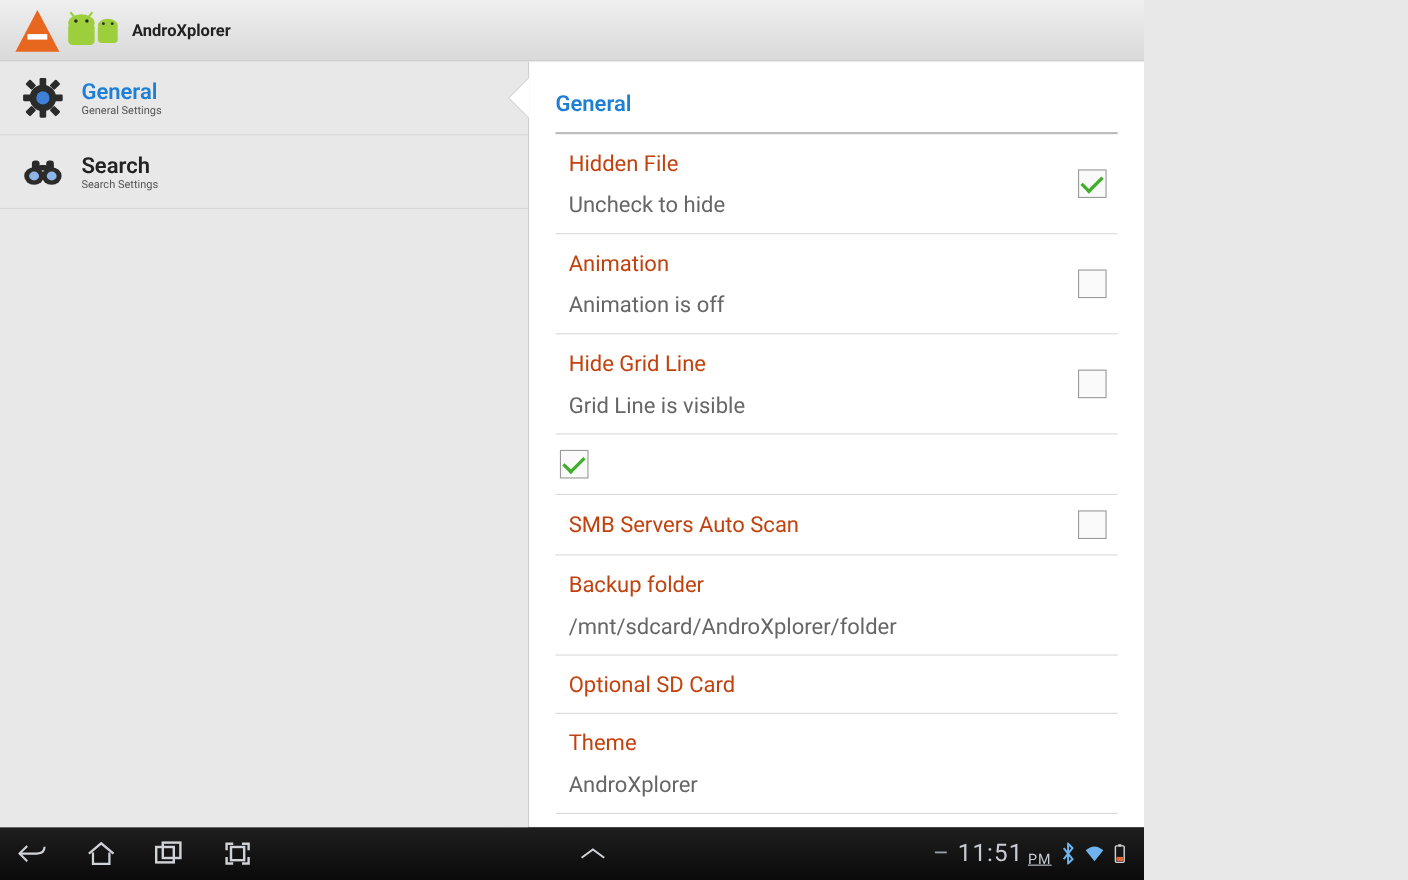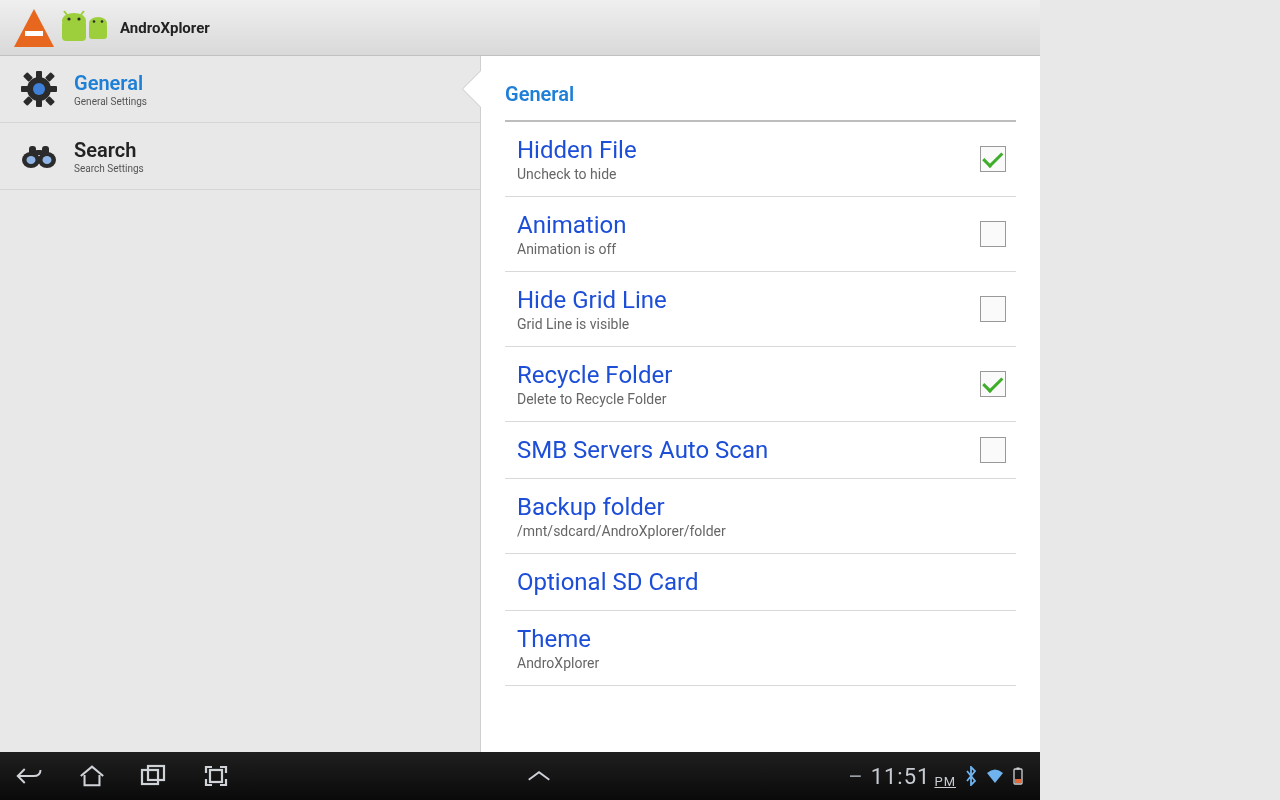--- a/index.html
+++ b/index.html
@@ -94,7 +94,7 @@
     display: flex; flex-direction: column;
     padding-left: 8px;
   }
-  .setting .title { font-size: 24px; color: #1d4ed8; }
+  .setting .title { font-size: 20px; color: #c2410c; }
   .setting .sub   { font-size: 14px; color: #666; margin-top: 2px; }
   .checkbox {
     width: 26px; height: 26px;

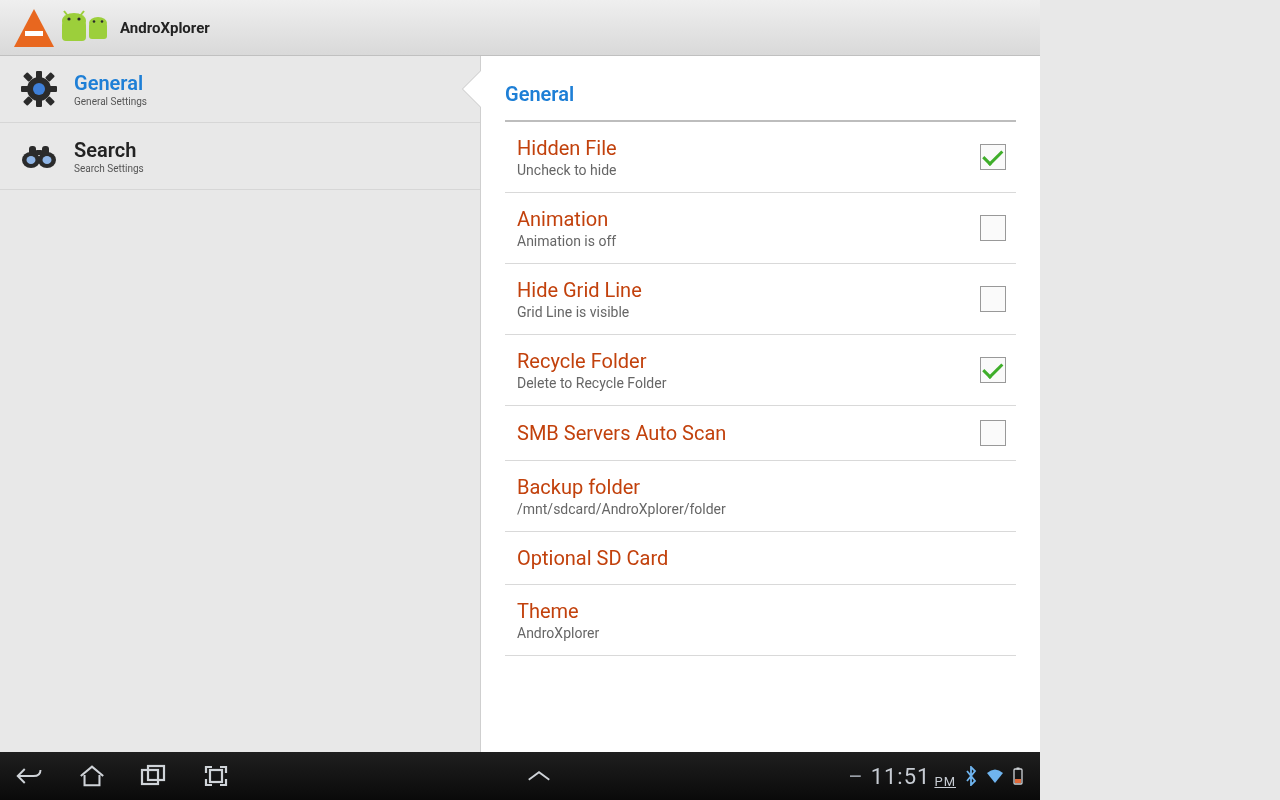--- a/index.html
+++ b/index.html
@@ -95,7 +95,7 @@
     padding-left: 8px;
   }
   .setting .title { font-size: 20px; color: #c2410c; }
-  .setting .sub   { font-size: 14px; color: #666; margin-top: 2px; }
+  .setting .sub   { font-size: 20px; color: #666; margin-top: 14px; }
   .checkbox {
     width: 26px; height: 26px;
     border: 1px solid #999;

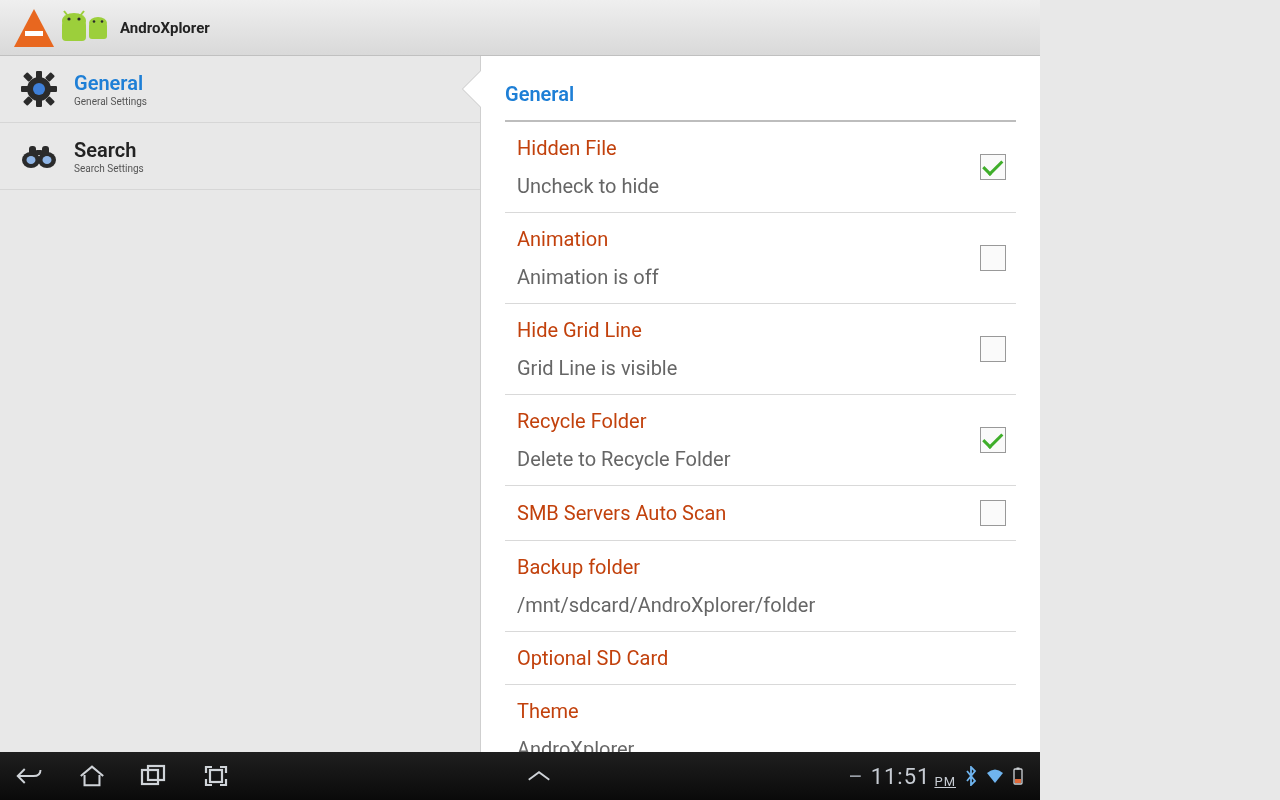--- a/index.html
+++ b/index.html
@@ -242,10 +242,6 @@
         </div>
 
         <div class="setting">
-          <div class="labels">
-            <span class="title">Recycle Folder</span>
-            <span class="sub">Delete to Recycle Folder</span>
-          </div>
           <div class="checkbox checked"></div>
         </div>
 

